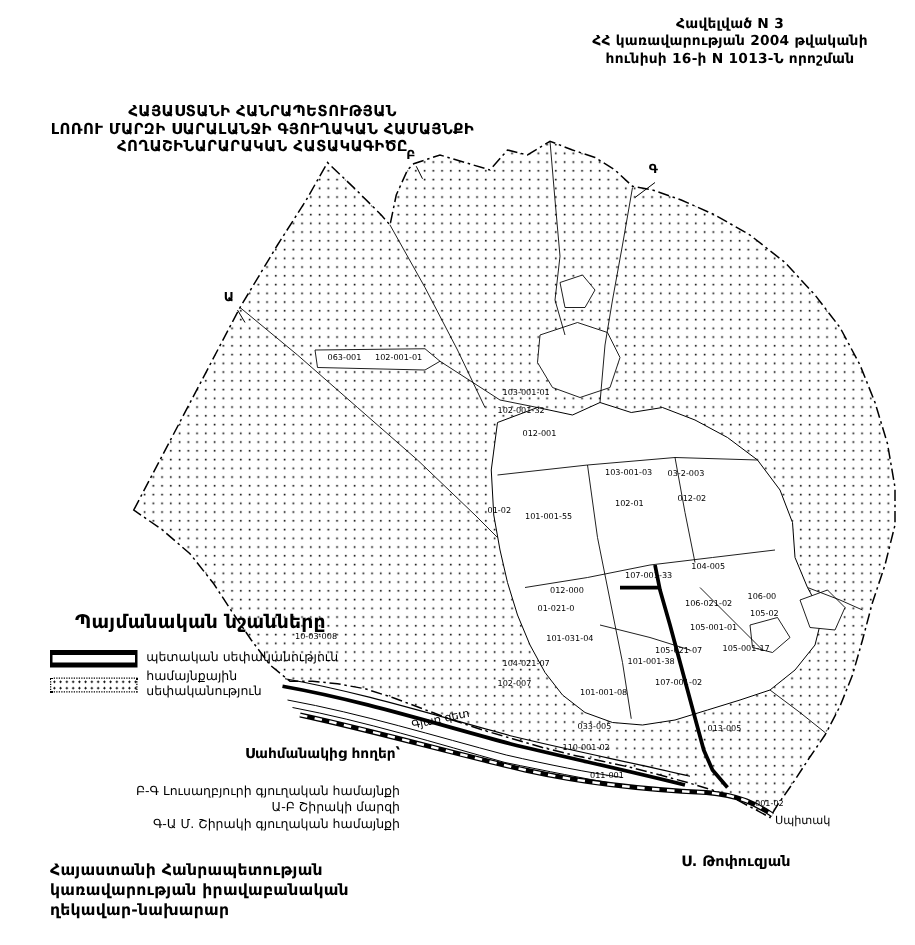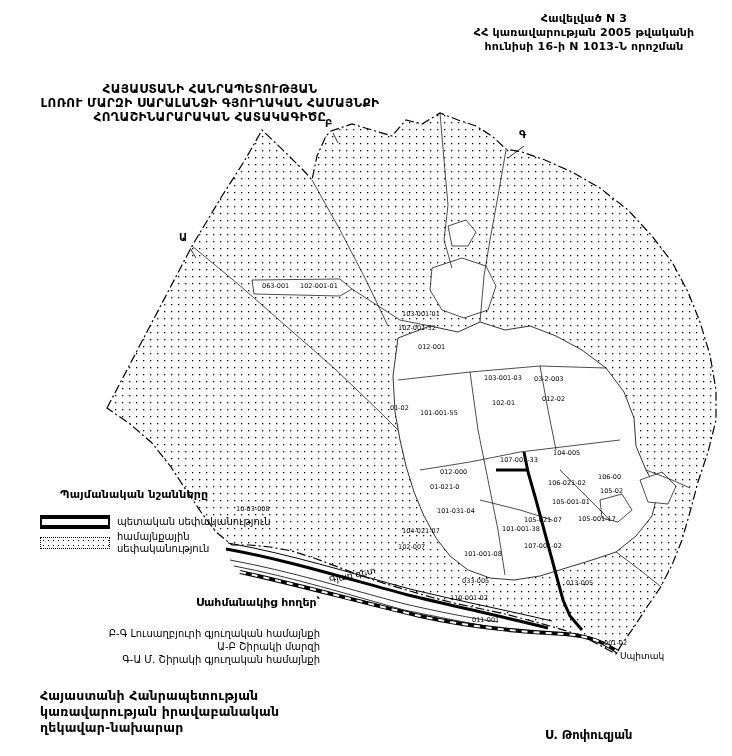--- a/index.html
+++ b/index.html
@@ -163,7 +163,7 @@
 
 <div class="abs hdr">
   <div>Հավելված N 3</div>
-  <div>ՀՀ կառավարության 2005 թվականի</div>
+  <div>ՀՀ կառավարության 2004 թվականի</div>
   <div>հունիսի 16-ի N 1013-Ն որոշման</div>
 </div>
 

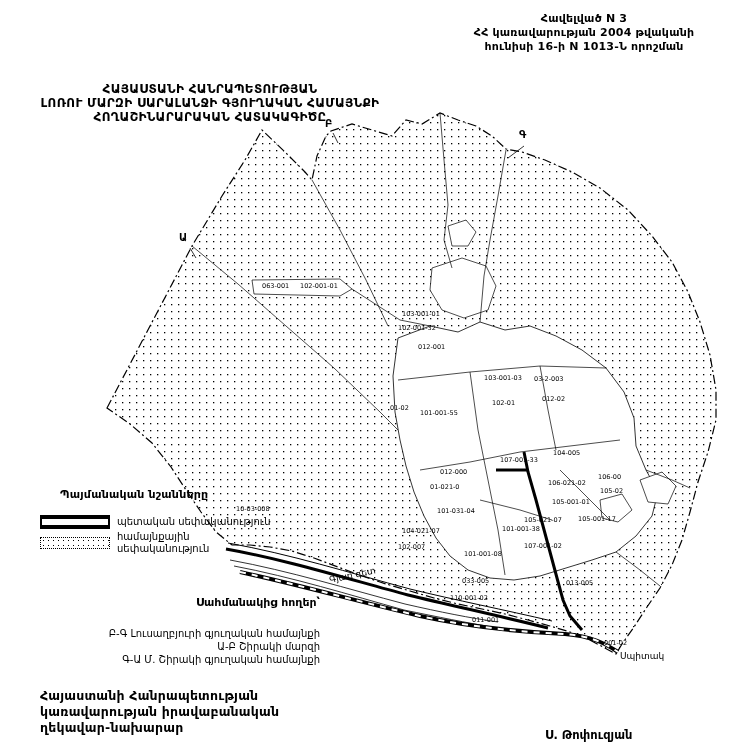--- a/index.html
+++ b/index.html
@@ -19,7 +19,7 @@
     font-size:12px;font-weight:bold;line-height:14px;letter-spacing:.3px;z-index:3;
   }
   .legend{left:40px;top:488px;width:250px;z-index:3;}
-  .legend-h{font-size:11px;font-weight:bold;margin:0 0 14px 20px;letter-spacing:.2px;}
+  .legend-h{font-size:15px;font-weight:bold;margin:0 0 14px 20px;letter-spacing:.2px;}
   .lrow{display:flex;align-items:center;margin-bottom:2px;}
   .sw{width:70px;height:12px;box-sizing:border-box;background:#fff;flex:0 0 auto;margin-right:7px;}
   .sw-state{border:2px solid #000;border-top-width:4px;border-bottom-width:4px;height:14px;}

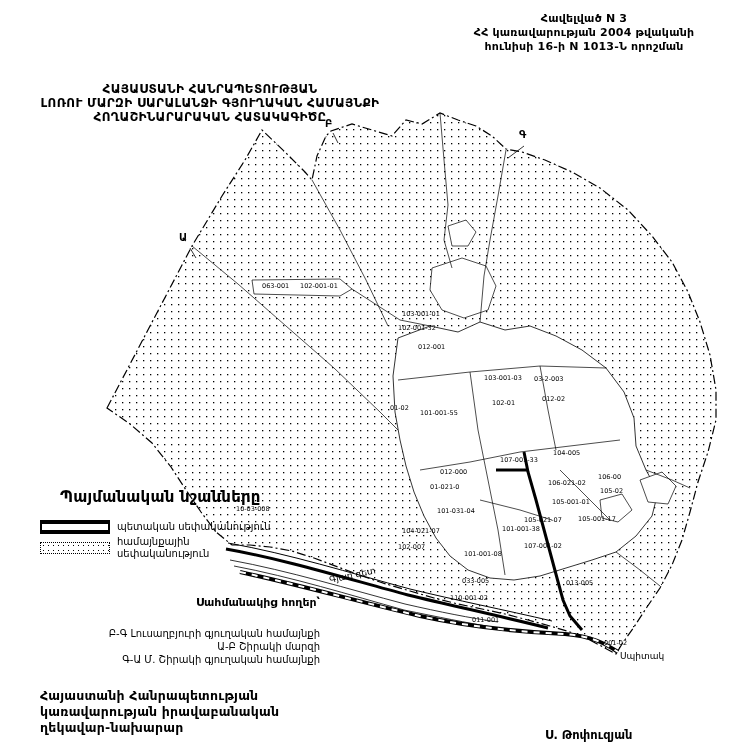--- a/index.html
+++ b/index.html
@@ -34,7 +34,7 @@
   .borders-h{font-size:11px;font-weight:bold;margin:0 0 18px 72px;}
   .borders .bline{font-size:10px;line-height:13px;}
   .footer{left:40px;top:688px;font-size:12.5px;font-weight:bold;line-height:16px;z-index:3;letter-spacing:.2px;}
-  .sig{left:545px;top:728px;font-size:11.5px;font-weight:bold;z-index:3;}
+  .sig{left:545px;top:682px;font-size:11.5px;font-weight:bold;z-index:3;}
   #map{position:absolute;left:0;top:0;z-index:1;}
   #map text{font-family:"DejaVu Sans","Liberation Sans",sans-serif;fill:#000;}
   #map .parcel-labels text{font-size:6.5px;}

